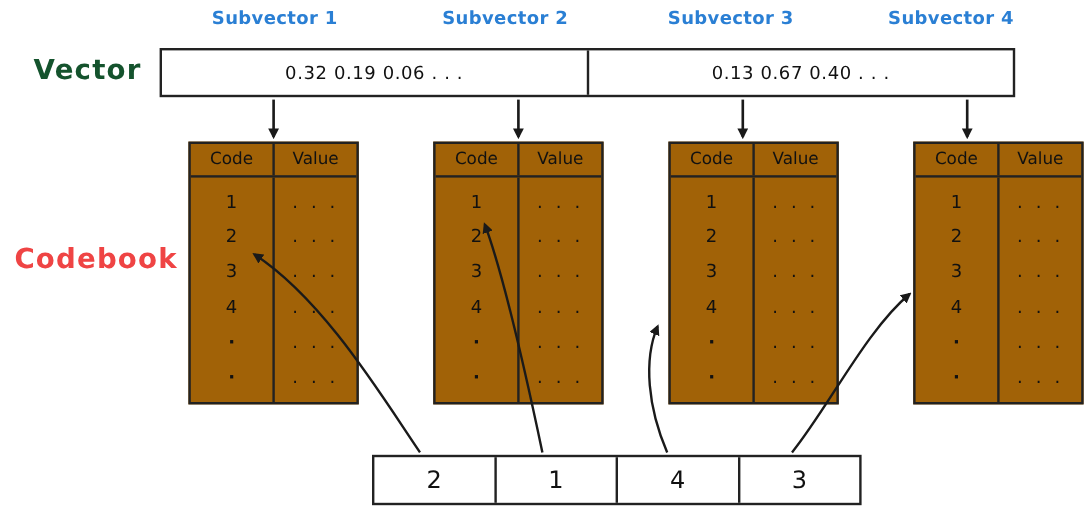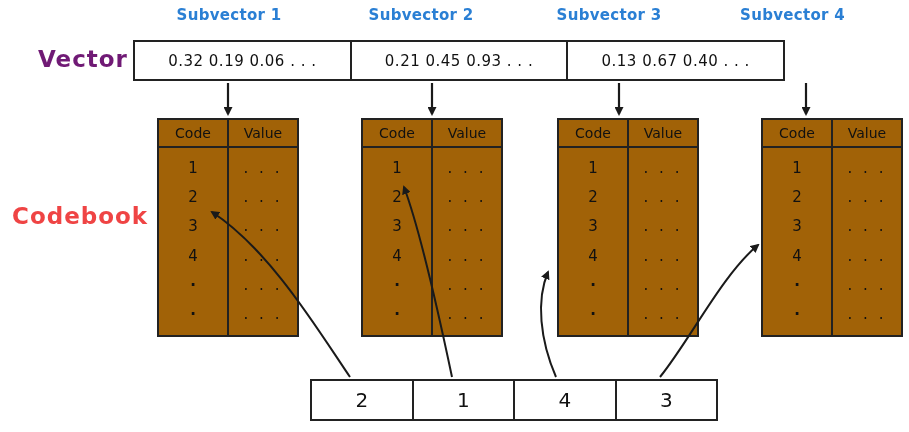--- a/index.html
+++ b/index.html
@@ -11,7 +11,7 @@
 
   
   .side-label{font-size:23px;font-weight:700;letter-spacing:1px;}
-  #vector-label{left:38px;top:46px;color:#701a75;}
+  #vector-label{left:28px;top:46px;color:#14532d;}
   #codebook-label{left:12px;top:203px;color:#ef4444;}
   #quantized-label{left:152px;top:383px;color:#2fae56;}
 

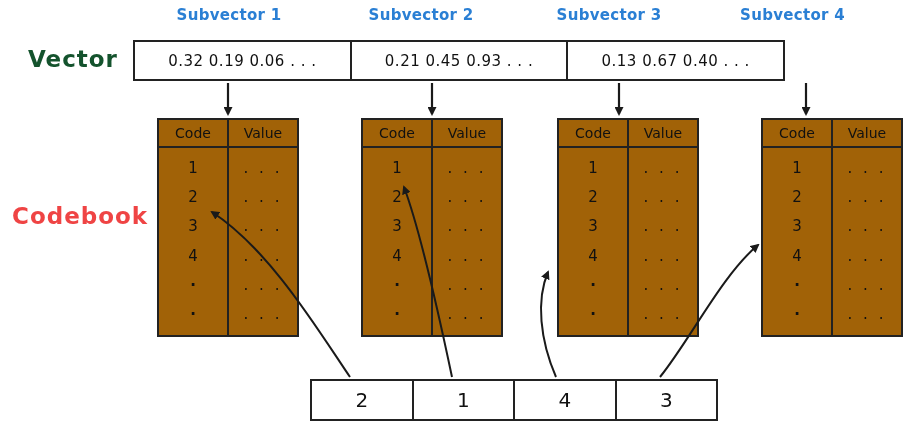--- a/index.html
+++ b/index.html
@@ -20,7 +20,7 @@
            top:6px;letter-spacing:.3px;}
 
   
-  #vector-box{position:absolute;left:133px;top:40px;width:652px;height:41px;
+  #vector-box{position:absolute;left:133px;top:40px;width:713px;height:41px;
               border:2px solid #222;box-sizing:border-box;display:flex;}
   .vcell{flex:1 1 0;display:flex;align-items:center;justify-content:center;
          font-size:15px;color:#111;letter-spacing:.5px;box-sizing:border-box;}

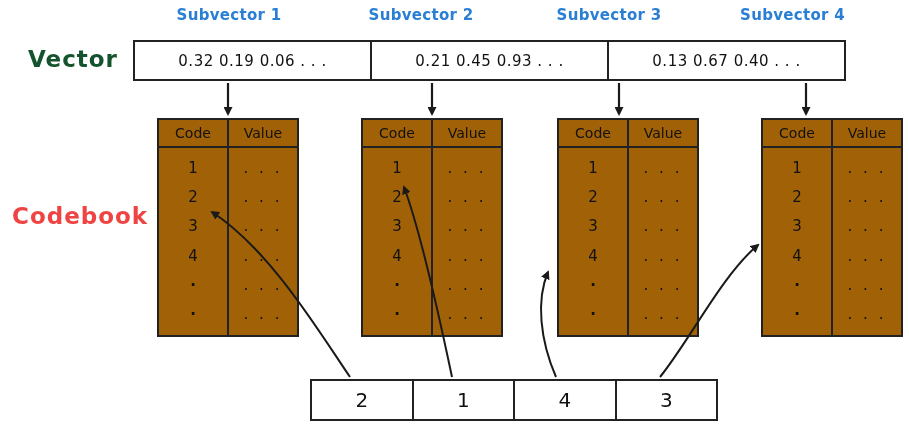--- a/index.html
+++ b/index.html
@@ -67,7 +67,6 @@
 
   <div id="vector-box">
     <div class="vcell">0.32  0.19  0.06 . . .</div>
-    <div class="vcell">0.21  0.45  0.93 . . .</div>
     <div class="vcell">0.13  0.67  0.40 . . .</div>
   </div>
 

